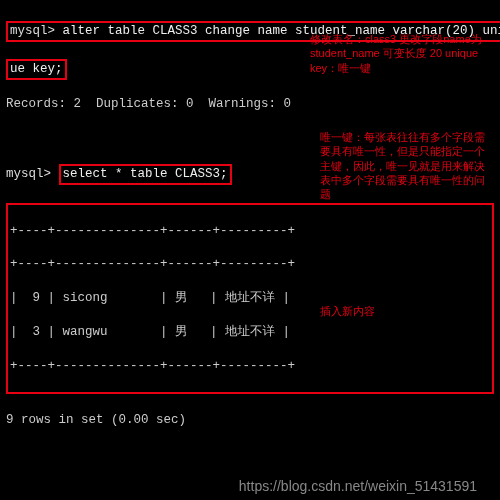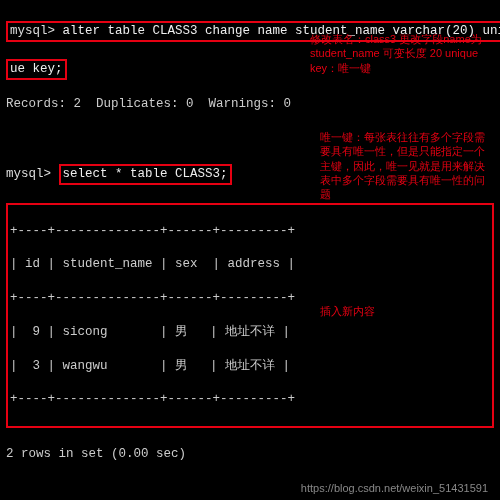--- a/index.html
+++ b/index.html
@@ -66,7 +66,6 @@
 <span class="line"><span class="prompt">mysql&gt;</span> <span class="red-box"><span class="cmd">select * table CLASS3;</span></span></span>
 <div class="red-box-block">
 <span class="line tbl">+----+--------------+------+---------+</span>
-<span class="line tbl">| id | student_name | sex  | address |</span>
 <span class="line tbl">+----+--------------+------+---------+</span>
 <span class="line tbl">|  9 | sicong       | 男   | 地址不详 |</span>
 <span class="line tbl">|  3 | wangwu       | 男   | 地址不详 |</span>

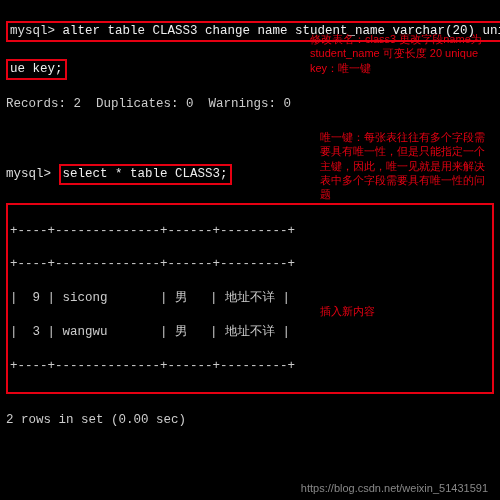--- a/index.html
+++ b/index.html
@@ -71,7 +71,7 @@
 <span class="line tbl">|  3 | wangwu       | 男   | 地址不详 |</span>
 <span class="line tbl">+----+--------------+------+---------+</span>
 </div>
-<span class="line">2 rows in set (0.00 sec)</span>
+<span class="line">9 rows in set (0.00 sec)</span>
 
 
 

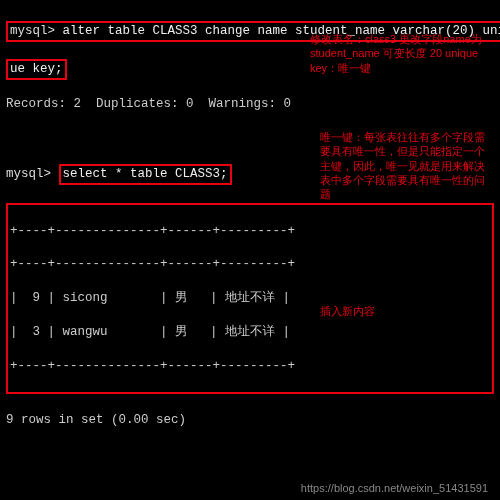--- a/index.html
+++ b/index.html
@@ -47,9 +47,9 @@
   .watermark {
     position: absolute;
     bottom: 4px;
-    right: 12px;
+    right: 23px;
     color: #888;
-    font-size: 11px;
+    font-size: 14px;
     font-family: Arial, sans-serif;
   }
   .line { display: block; }

